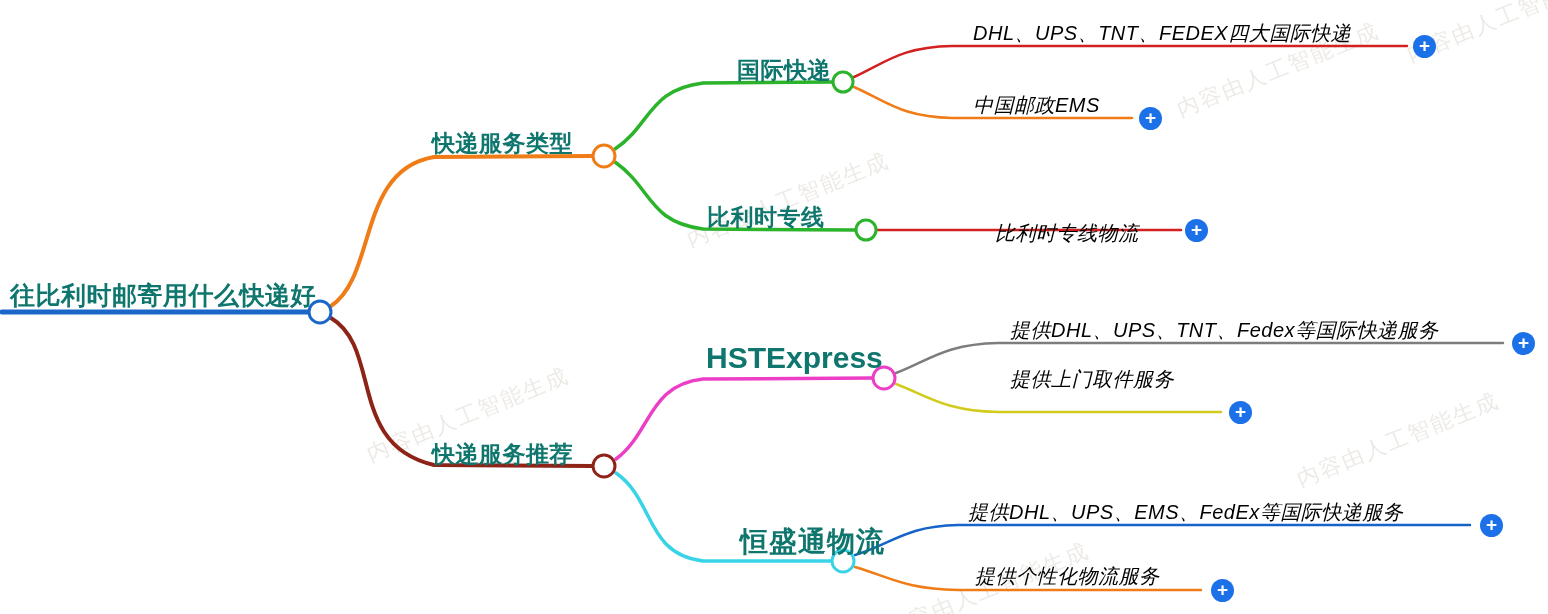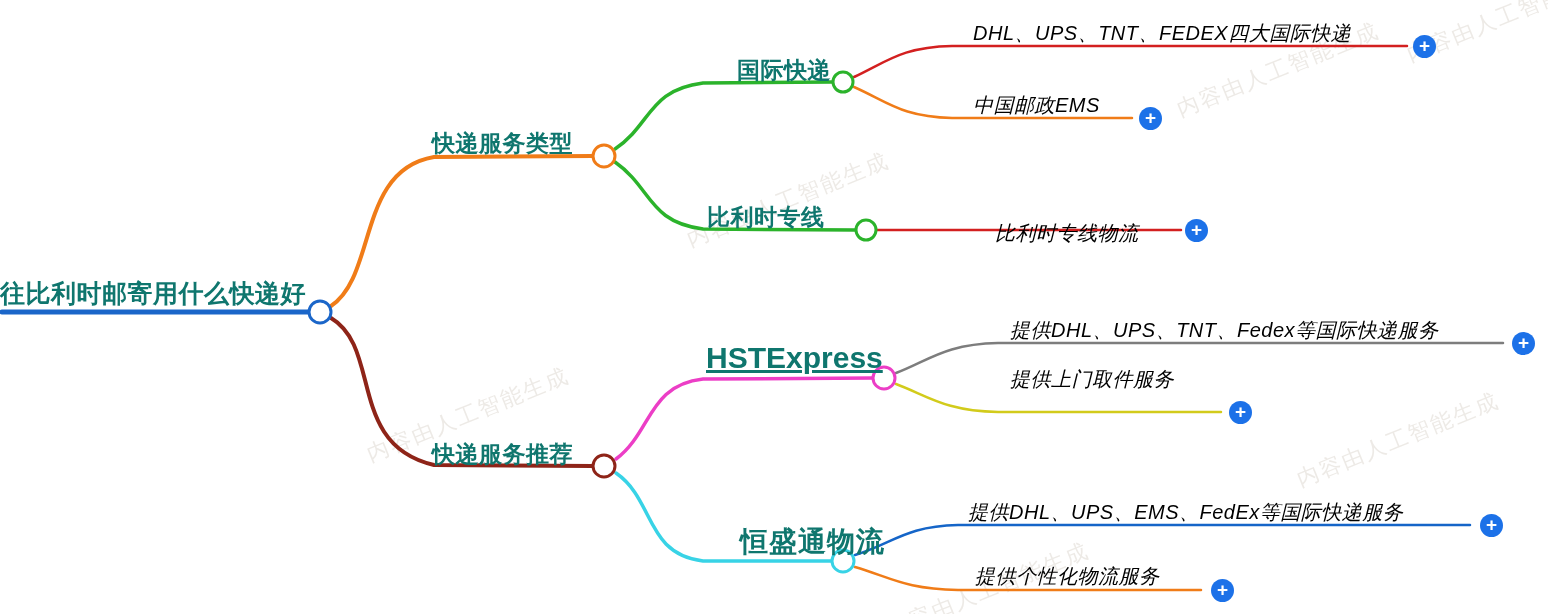--- a/index.html
+++ b/index.html
@@ -79,7 +79,7 @@
   <circle cx="843" cy="561" r="11" stroke-width="3" stroke="#38d3e6"></circle>
 </svg>
 
-<div class="label lvl-root" style="left:0;top:282px;font-family:Liberation Mono, monospace;">往比利时邮寄用什么快递好</div>
+<div class="label lvl-root" style="left:10px;top:282px;">往比利时邮寄用什么快递好</div>
 
 <div class="label lvl-branch" style="left:432px;top:131px;">快递服务类型</div>
 <div class="label lvl-branch" style="left:432px;top:442px;">快递服务推荐</div>

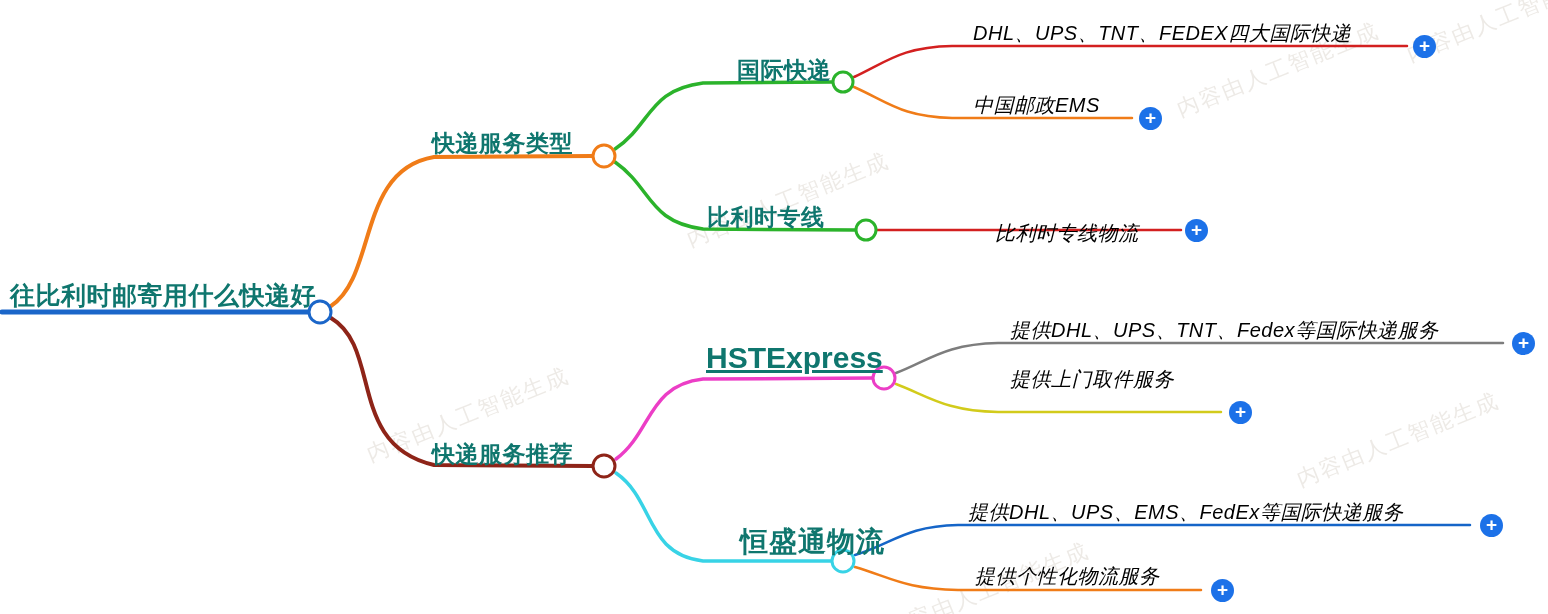--- a/index.html
+++ b/index.html
@@ -86,7 +86,7 @@
 
 <div class="label lvl-sub" style="left:737px;top:58px;">国际快递</div>
 <div class="label lvl-sub" style="left:707px;top:205px;">比利时专线</div>
-<div class="label lvl-sub-big" style="left:706px;top:341px;text-decoration:underline;">HSTExpress</div>
+<div class="label lvl-sub-big" style="left:706px;top:341px;">HSTExpress</div>
 <div class="label lvl-sub-big2" style="left:704px;top:527px;margin-left:36px;">恒盛通物流</div>
 
 <div class="label lvl-leaf" style="left:973px;top:22px;">DHL、UPS、TNT、FEDEX四大国际快递</div>

